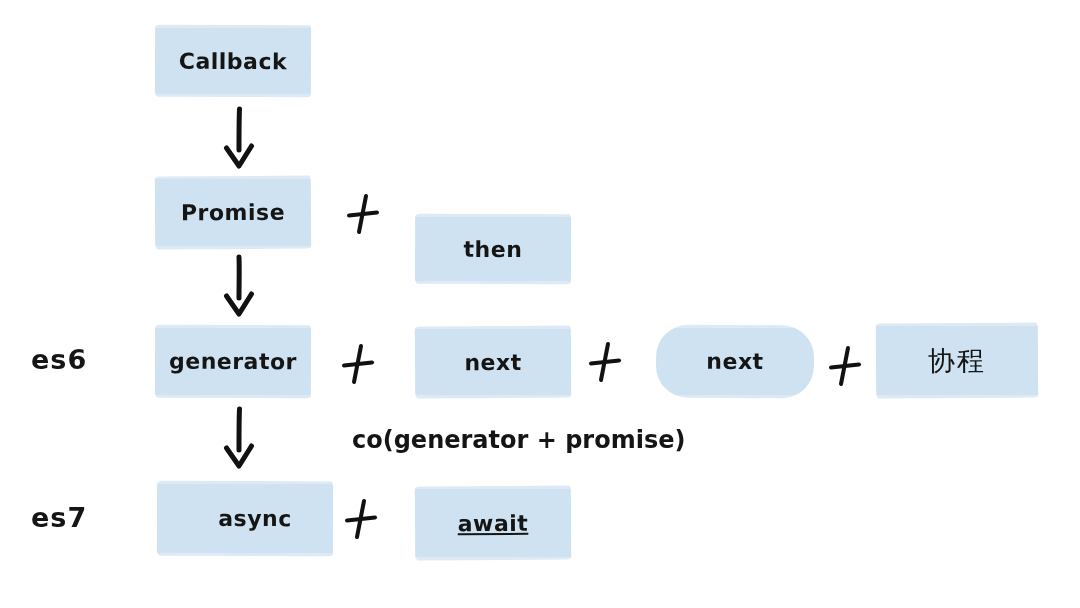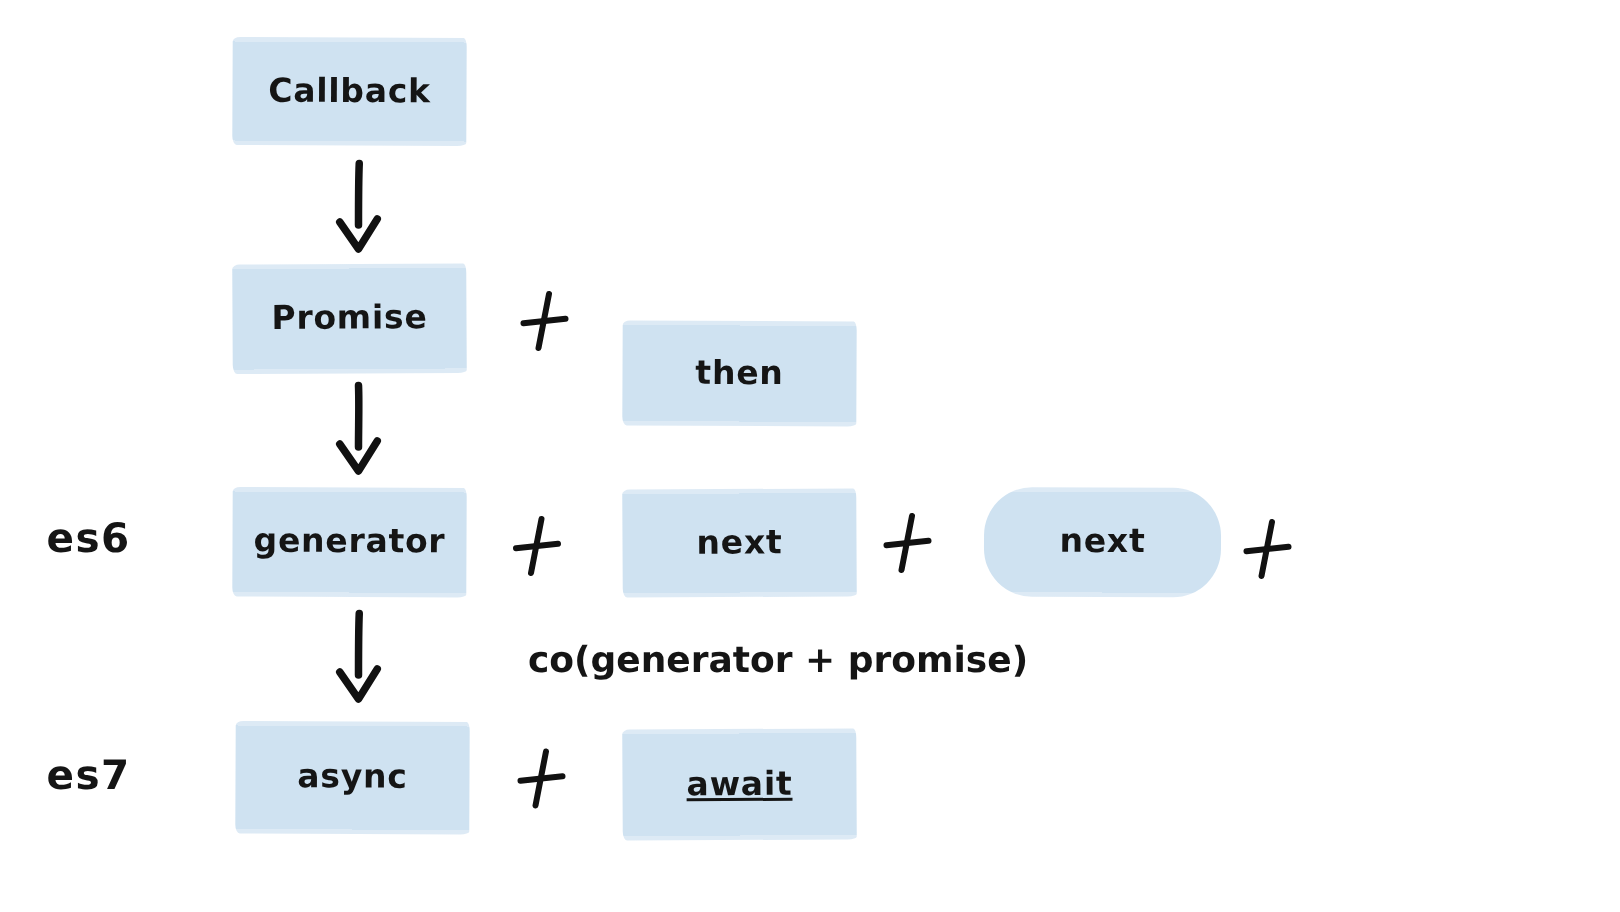--- a/index.html
+++ b/index.html
@@ -126,6 +126,7 @@
     <path d="M5 24.5 L33 21.5" fill="none" stroke="#111111" stroke-width="4" stroke-linecap="round"></path>
   </svg>
 
+  <div class="box b-coroutine tilt-b">协程</div>
 
   <svg class="arrow a3" width="34" height="64" viewBox="0 0 34 64">
     <path d="M17.5 3 C17 14 17 30 17 44" fill="none" stroke="#111111" stroke-width="5" stroke-linecap="round"></path>

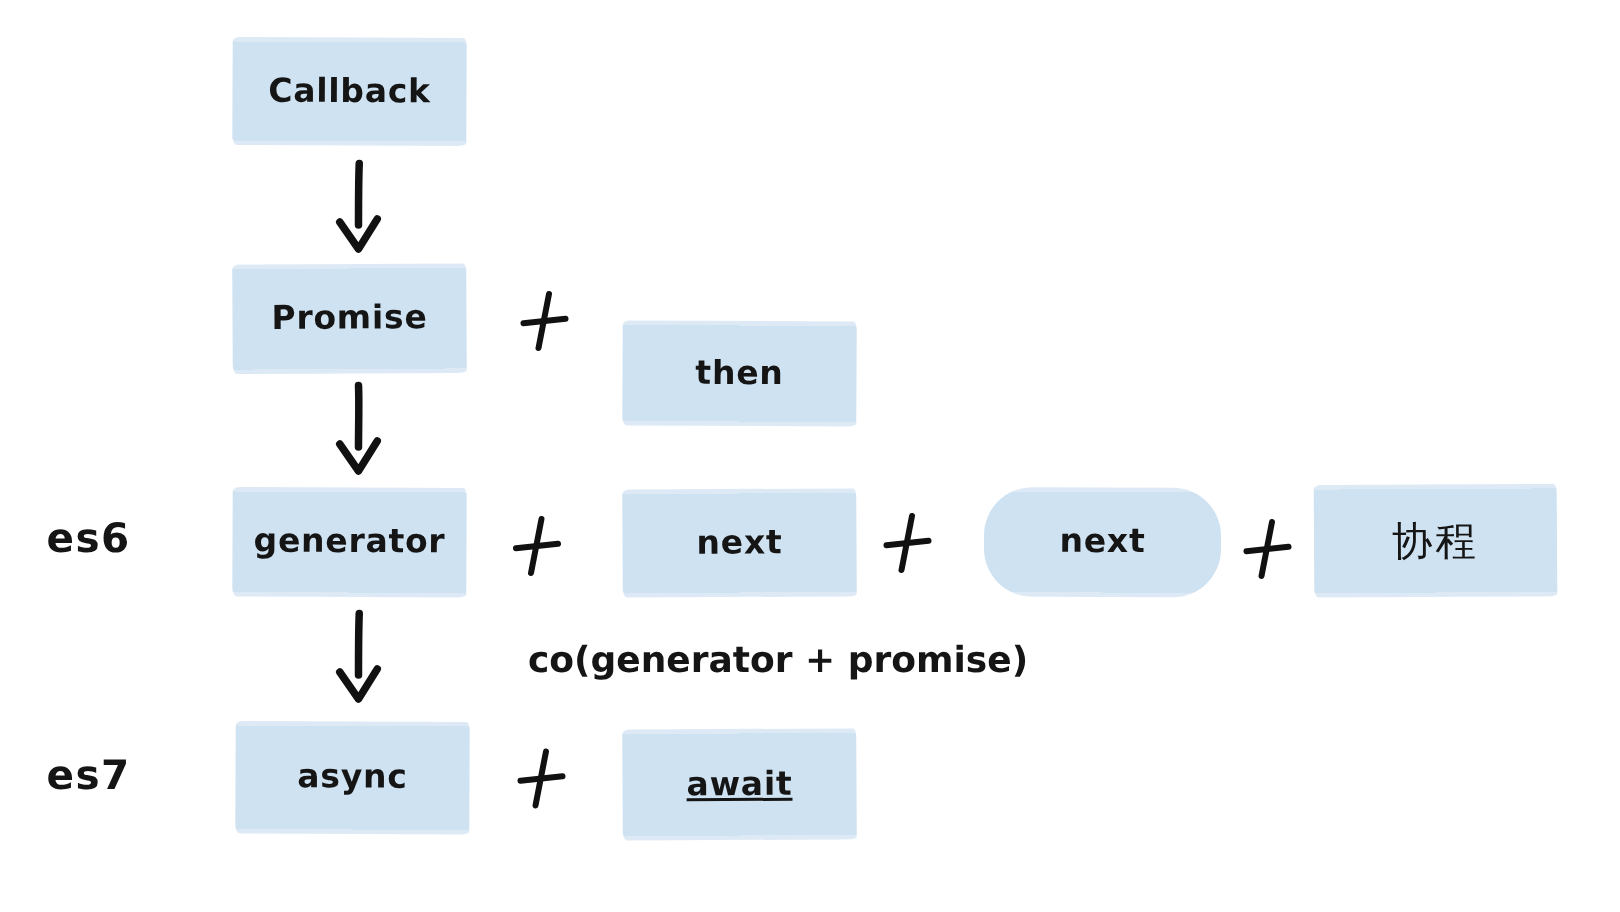--- a/index.html
+++ b/index.html
@@ -42,7 +42,7 @@
     font-size: 27px;
     letter-spacing: 2px;
   }
-  .b-async     { left: 157px; top: 481px; width: 156px; height: 75px; }
+  .b-async     { left: 157px; top: 481px; width: 156px; height: 75px; padding-left: 20px; }
   .b-await     { left: 415px; top: 486px; width: 156px; height: 74px; text-decoration: underline; }
 
   .arrow { position: absolute; }

